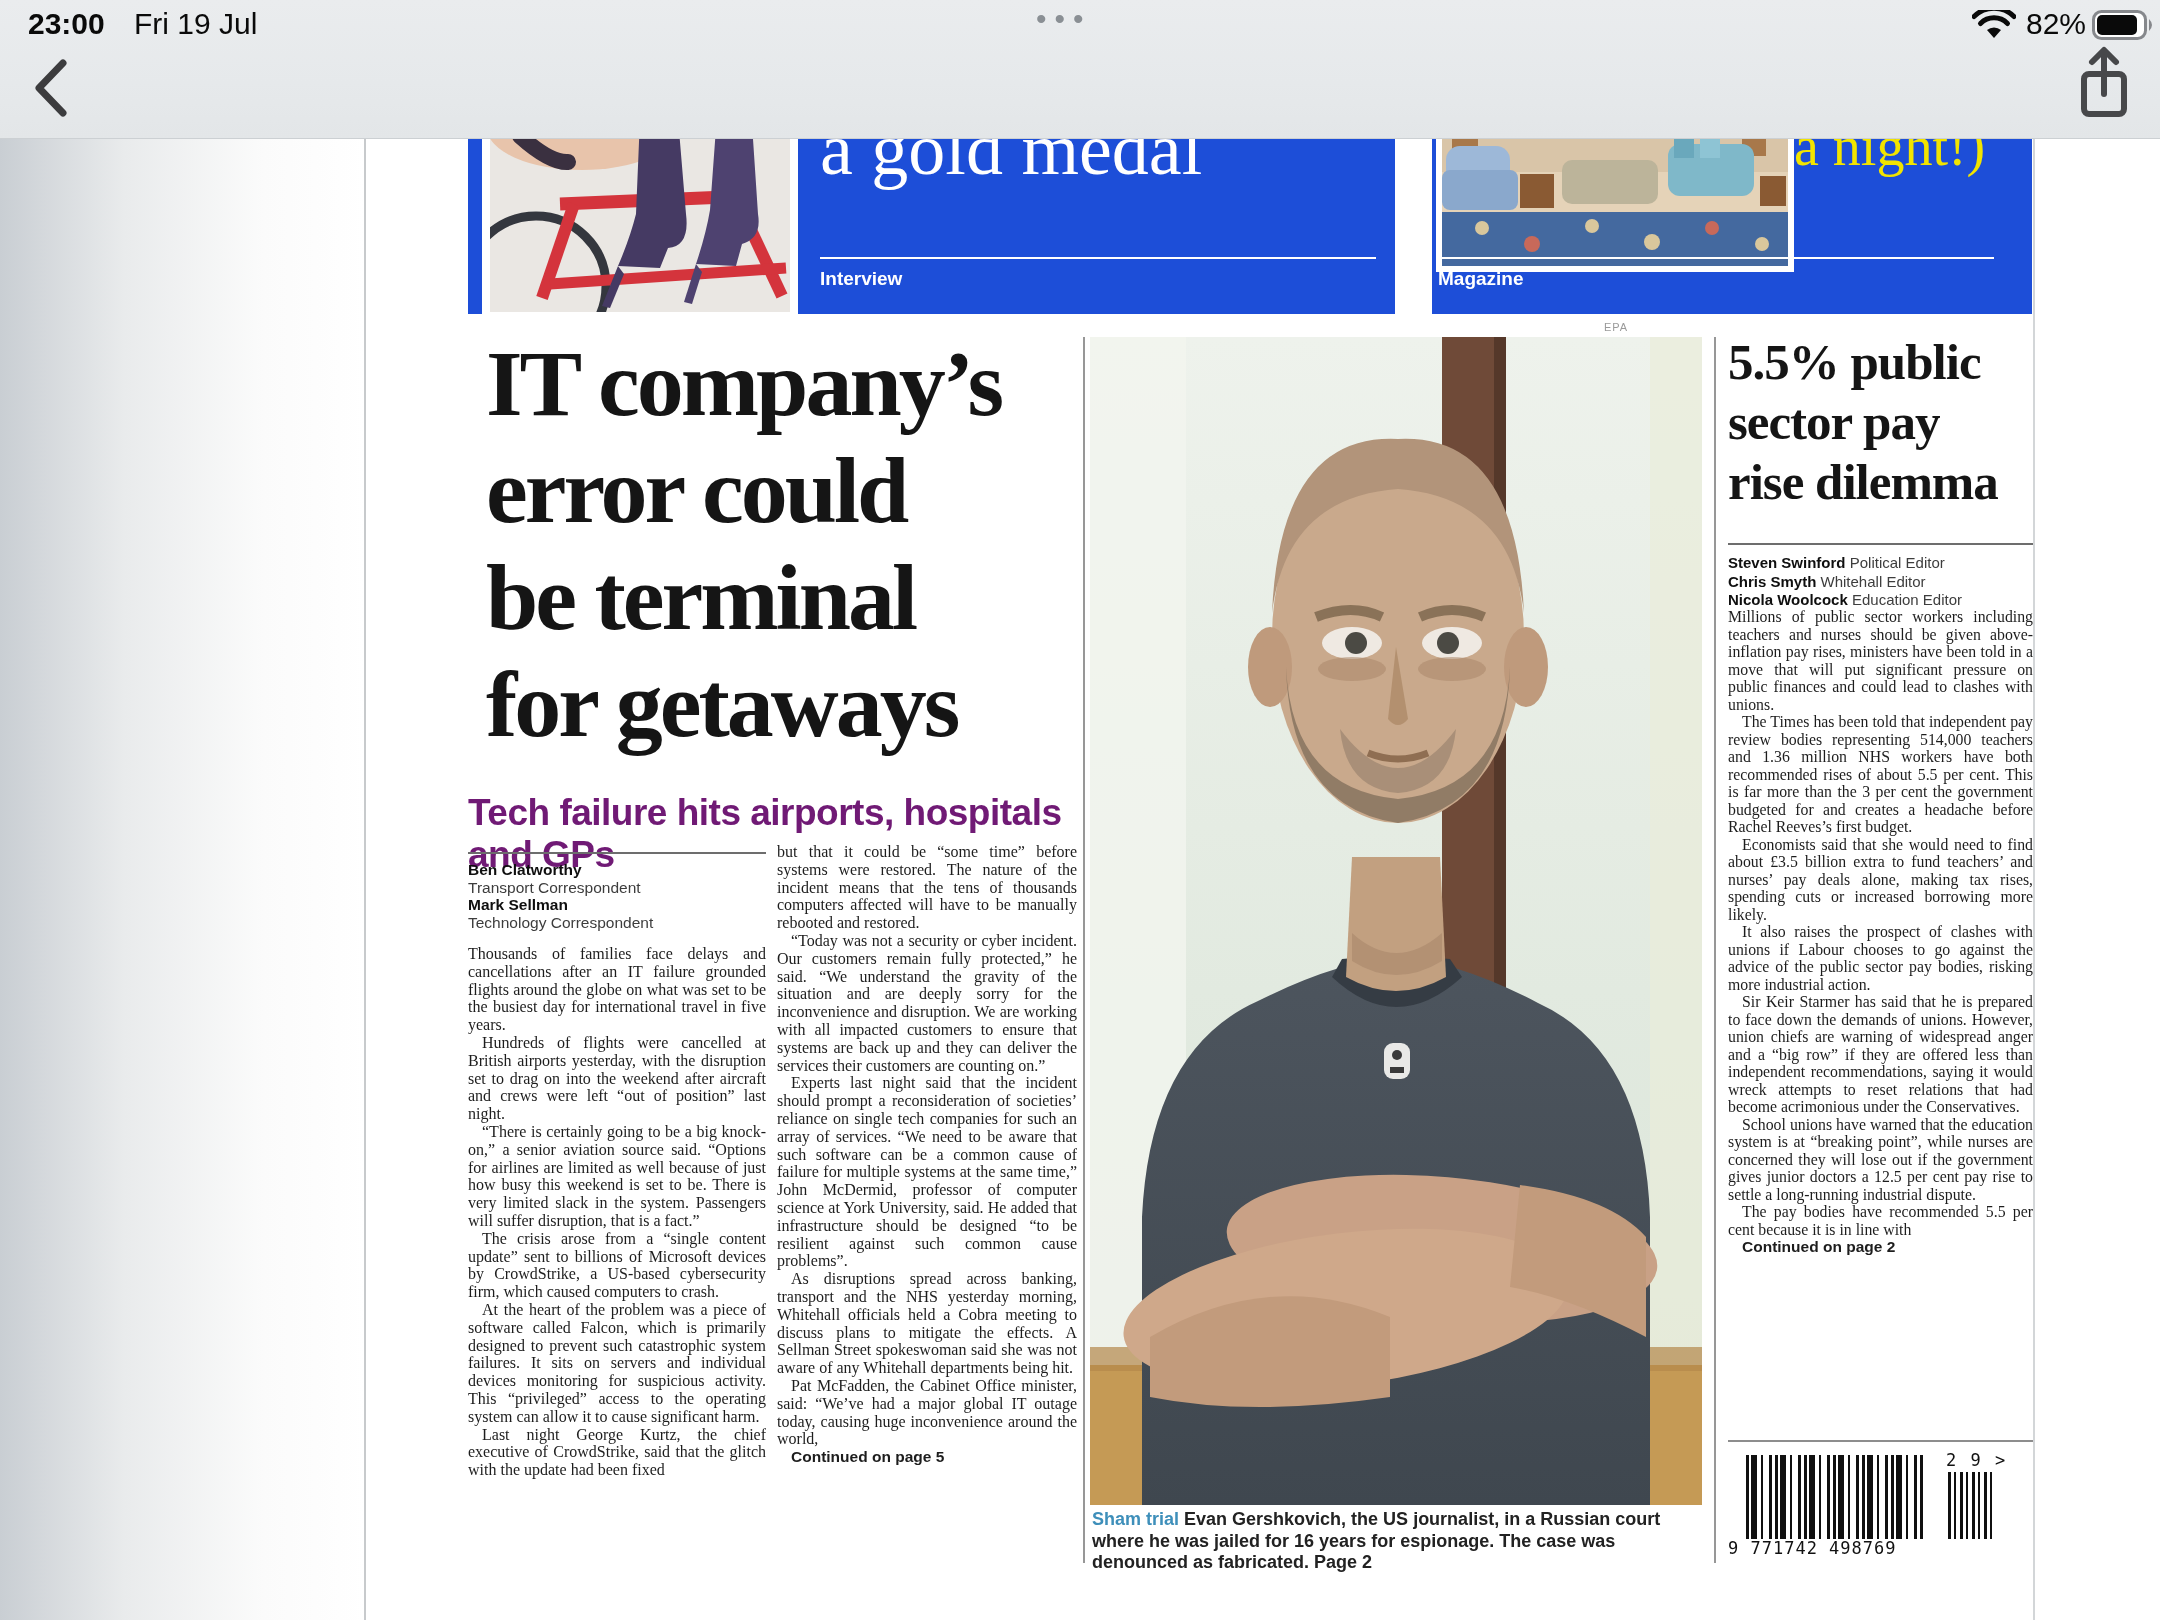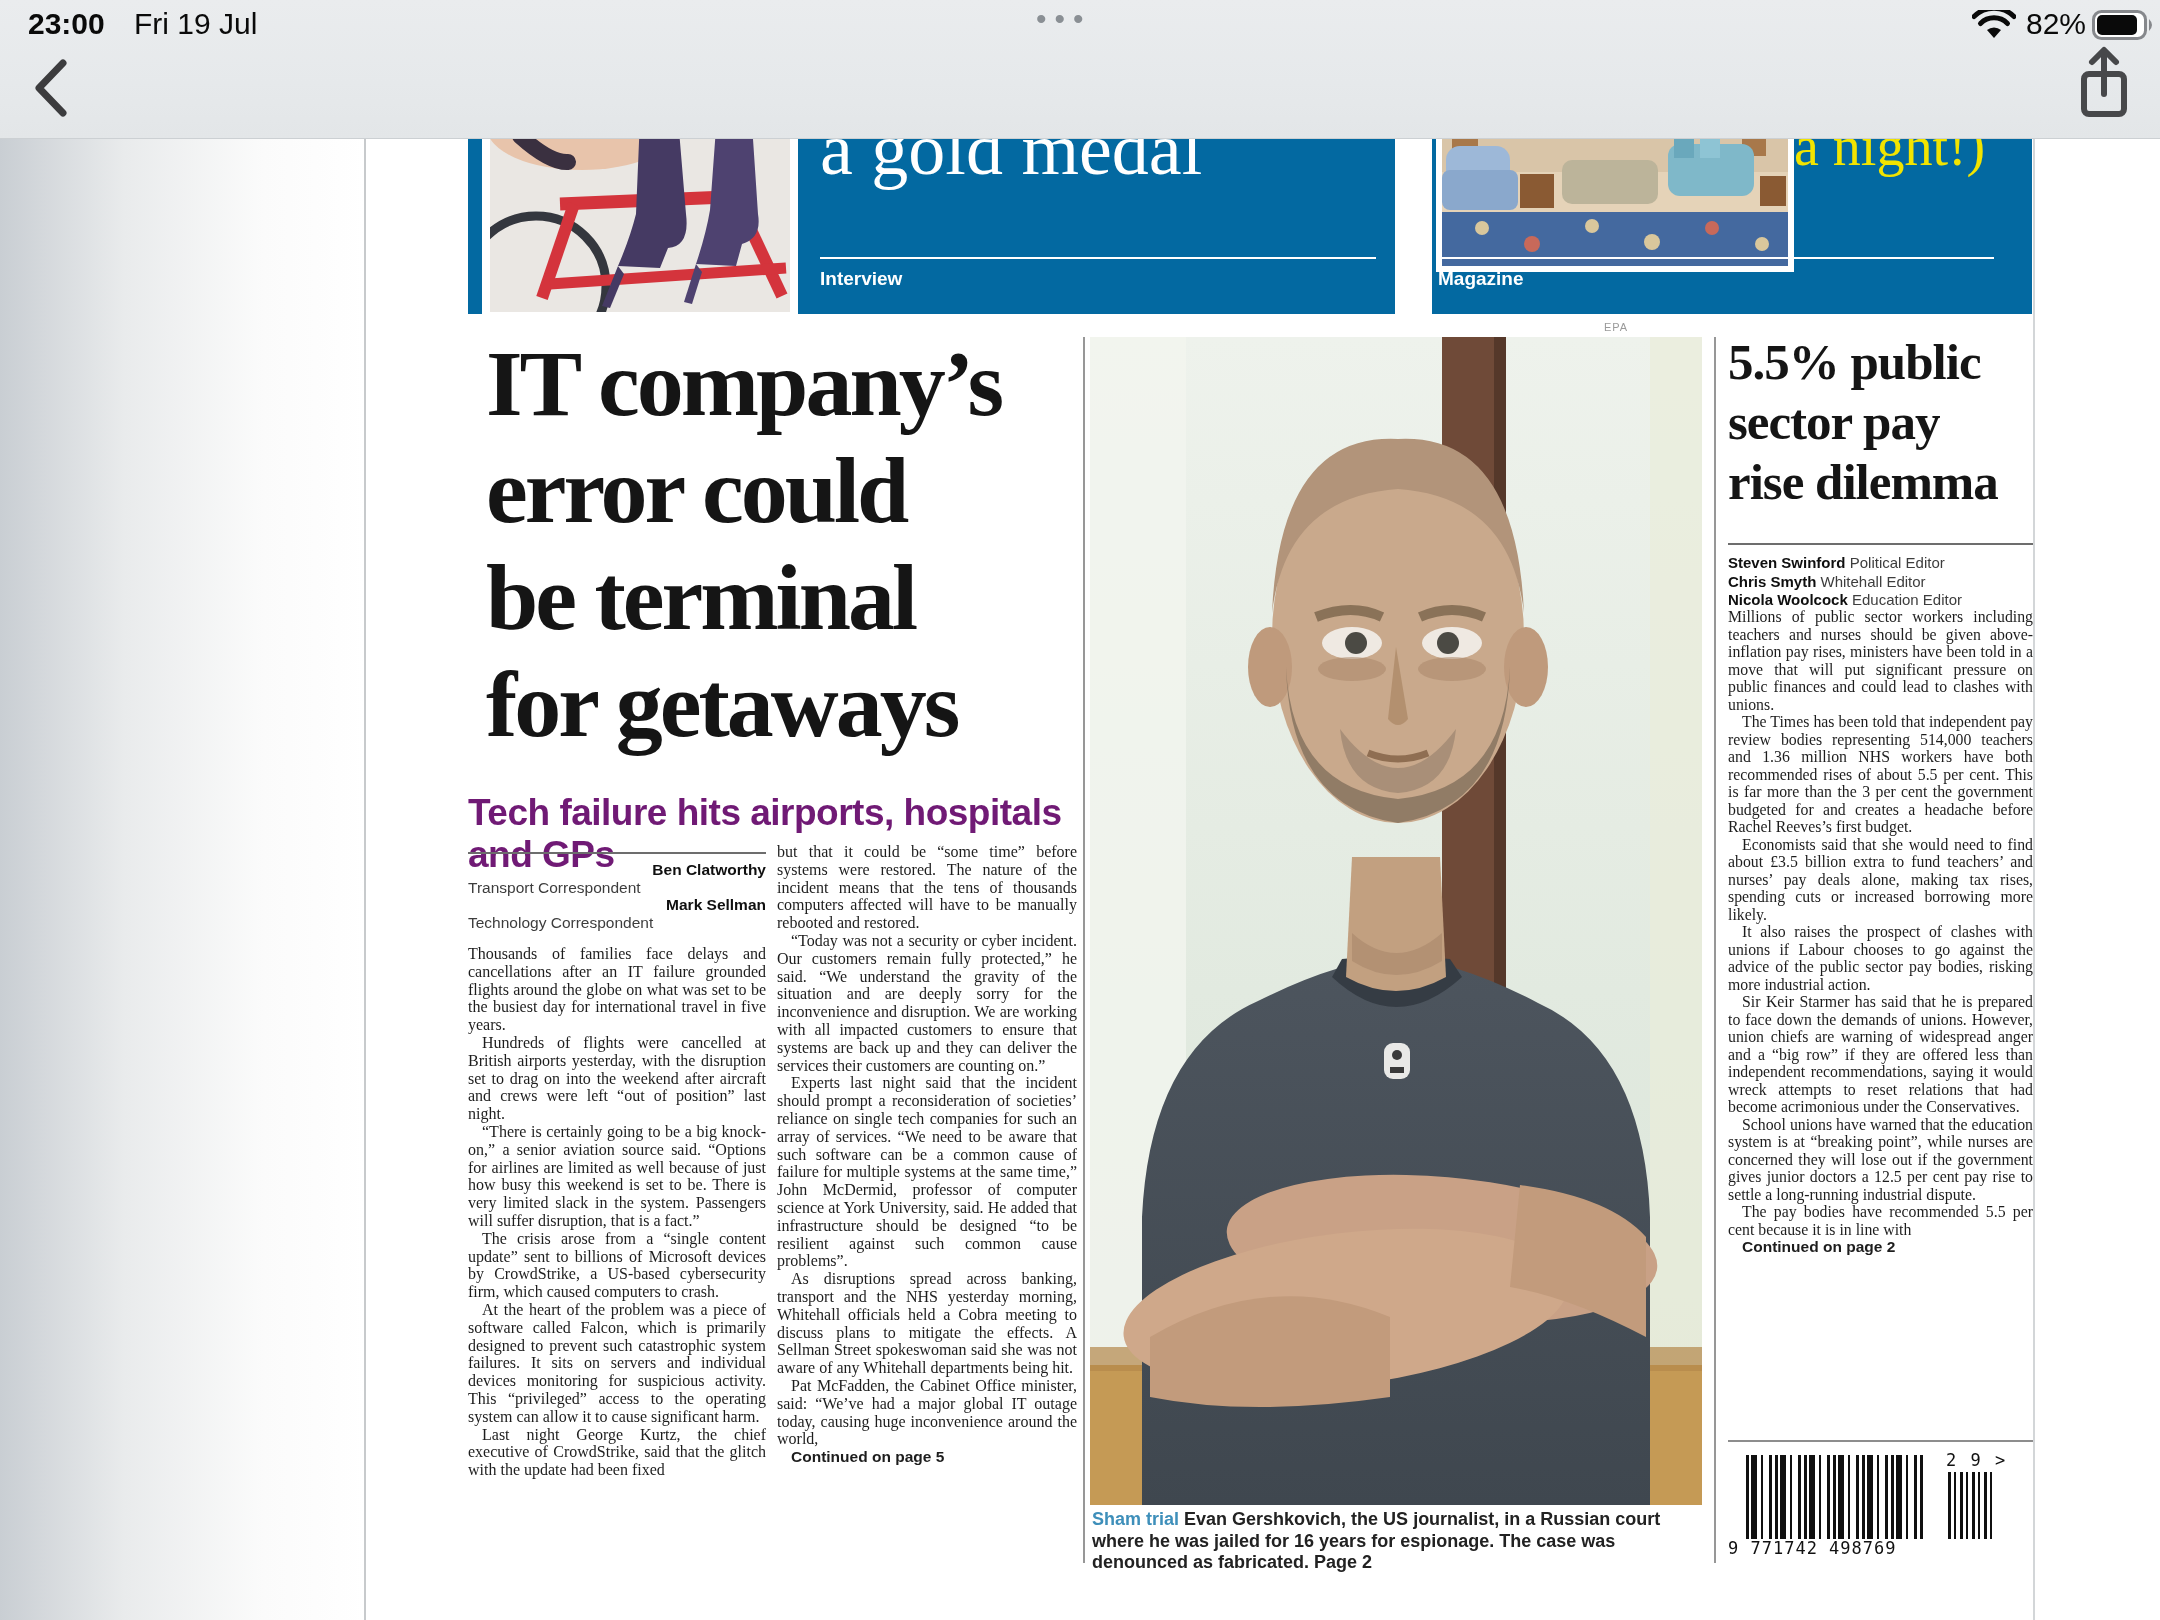--- a/index.html
+++ b/index.html
@@ -20,7 +20,7 @@
   .hrule{height:2px;background:#6d6d6d;}
   
   .teaser{top:138px;height:176px;overflow:hidden;}
-  .teaser-bg{background:#0369a1;}
+  .teaser-bg{background:#1d4ed8;}
   .teaser-frame{position:absolute;border:8px solid #fff;overflow:hidden;background:#e9e6e2;}
   .teaser-head{position:absolute;font-family:"Liberation Serif","DejaVu Serif",serif;font-weight:400;color:#fff;white-space:nowrap;line-height:1;}
   .teaser-line{position:absolute;height:2px;background:#fff;}

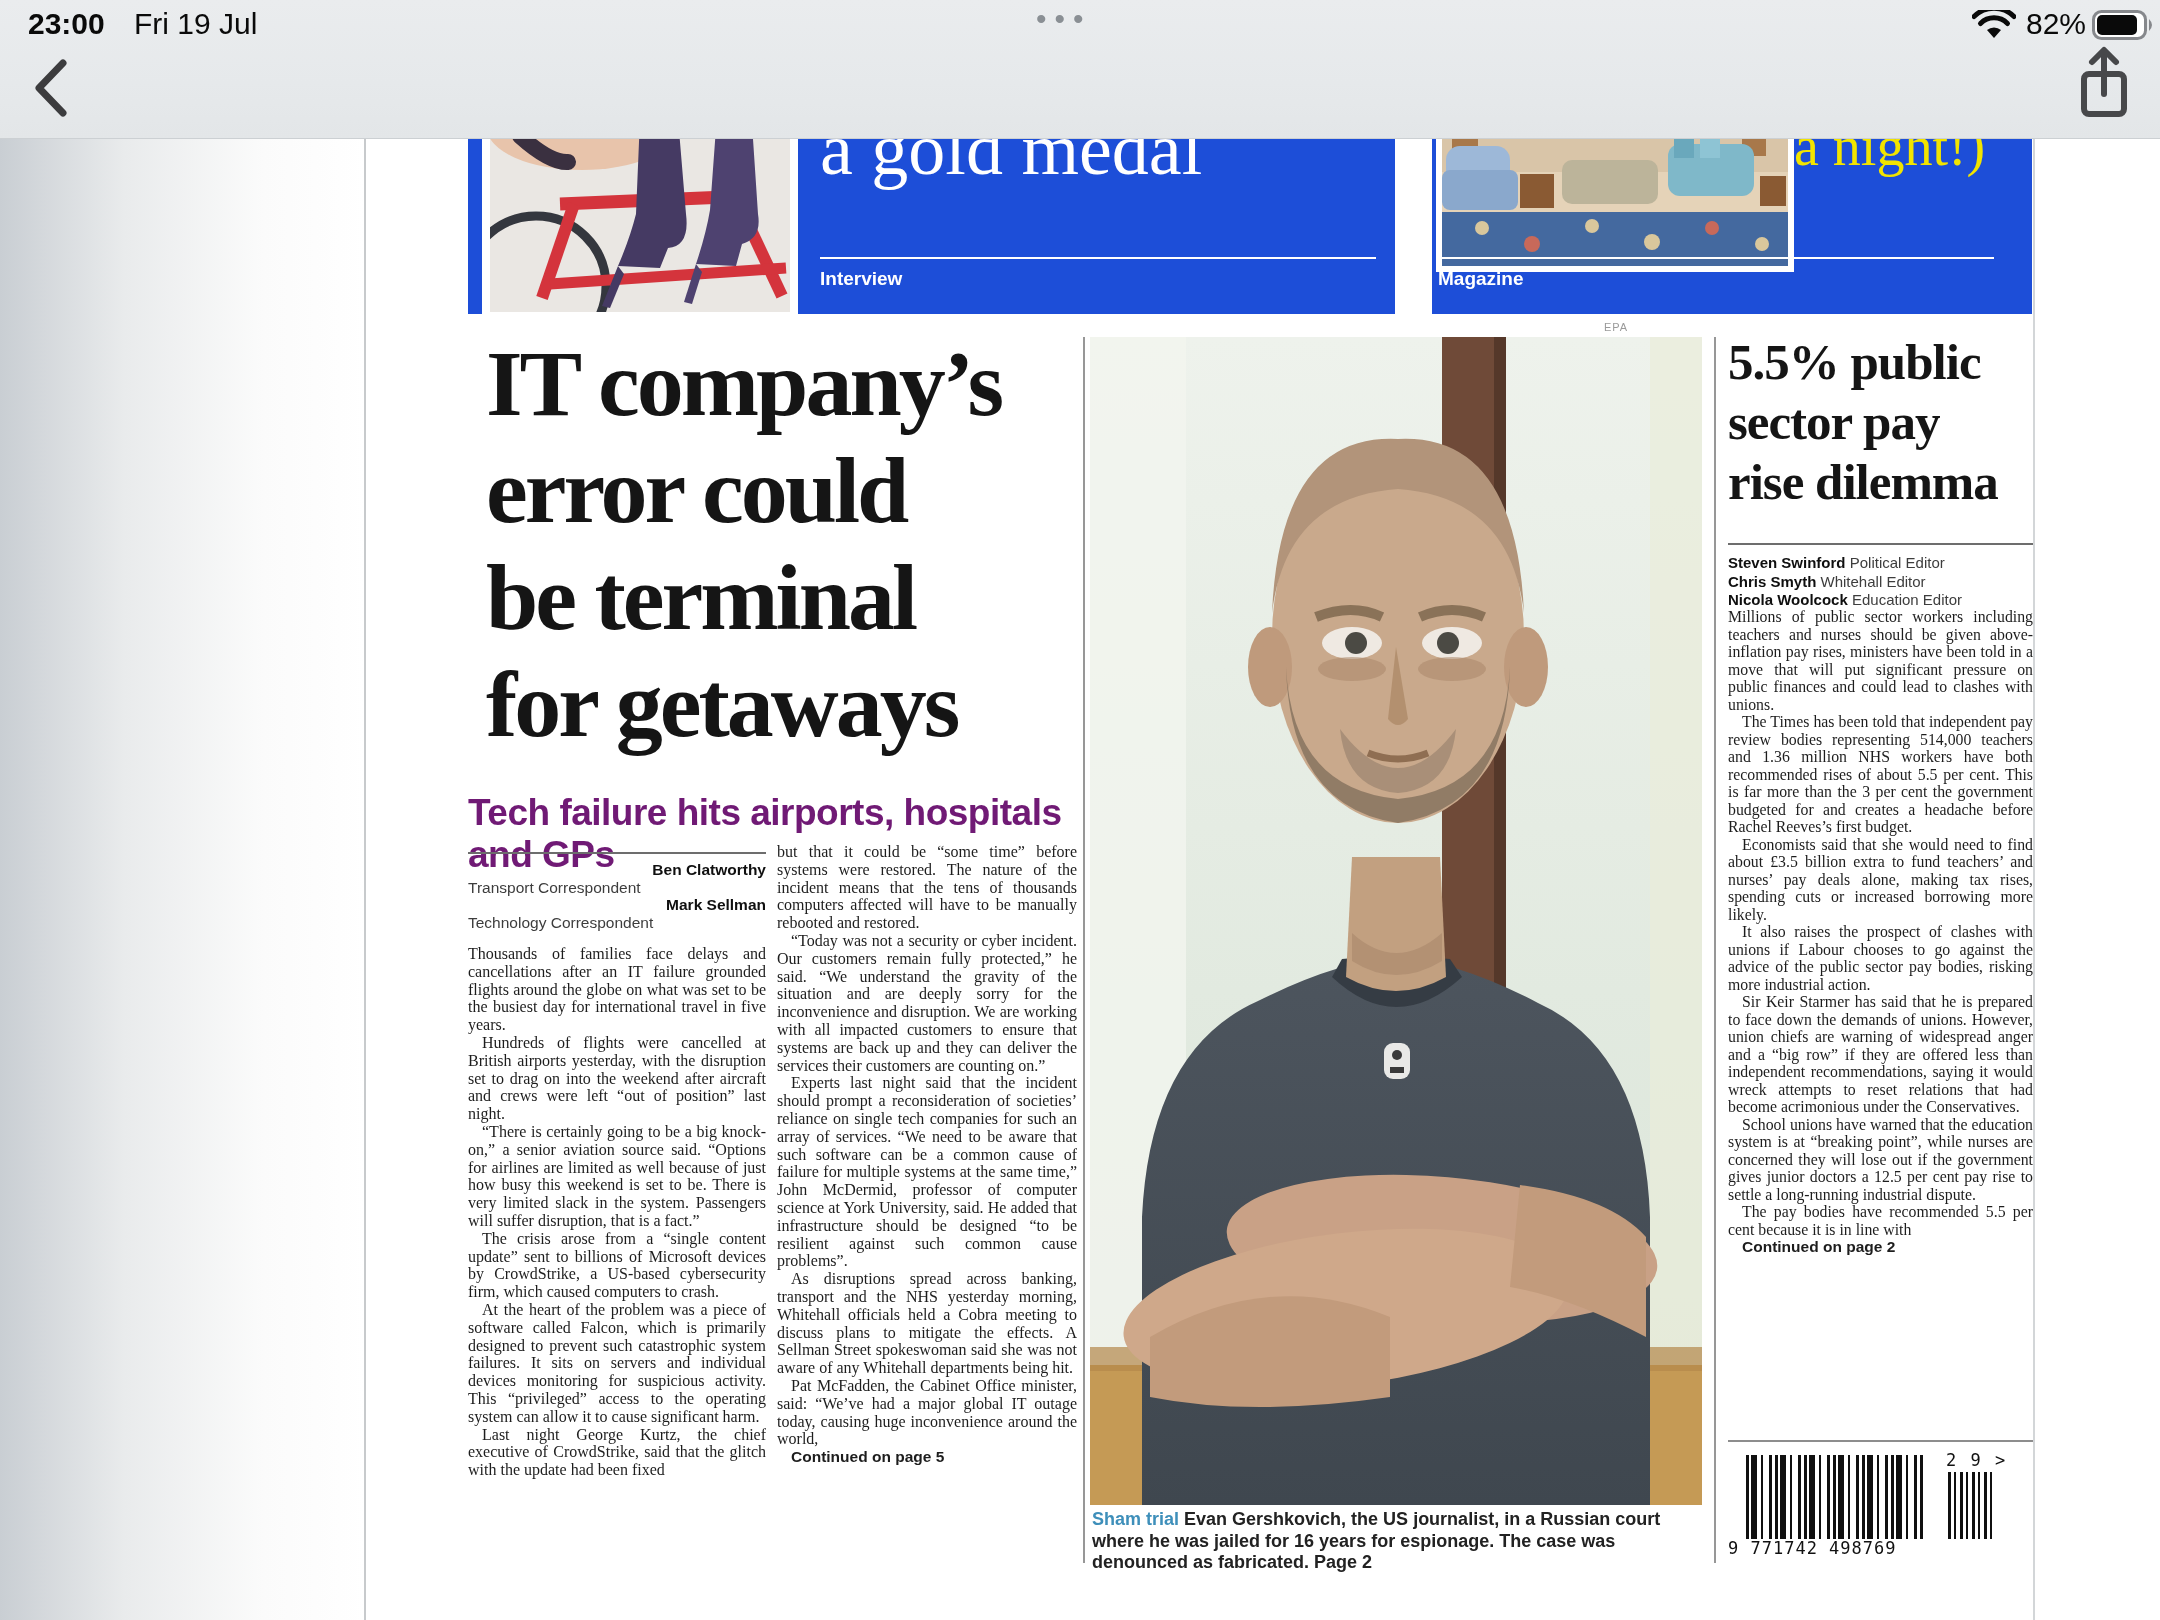--- a/index.html
+++ b/index.html
@@ -27,7 +27,7 @@
   .teaser-label{position:absolute;font-size:19px;font-weight:700;color:#fff;}
   #lead-headline{left:466px;top:330px;width:620px;font-family:"Liberation Serif","DejaVu Serif",serif;font-weight:700;font-size:94px;line-height:107px;letter-spacing:-3px;color:#151515;margin-left:20px;}
   #lead-subhead{left:468px;top:792px;width:620px;font-family:Liberation Sans, sans-serif;font-weight:700;font-size:37px;letter-spacing:-0.5px;color:#701a75;}
-  .byline-name{font-weight:700;color:#0f0f0f;text-align:right;}
+  .byline-name{font-weight:700;color:#0f0f0f;}
   .byline-role{font-weight:400;color:#3d3d3d;}
   #lead-bylines{left:468px;top:861px;width:298px;font-size:15.5px;line-height:17.5px;}
   .bodycol{font-family:"Liberation Serif","DejaVu Serif",serif;font-size:16px;line-height:17.8px;text-align:justify;color:#1d1d1d;overflow:hidden;}

